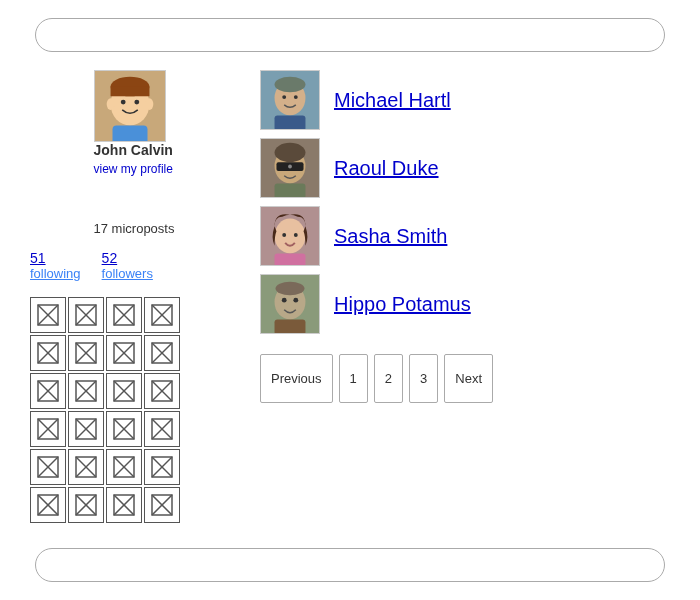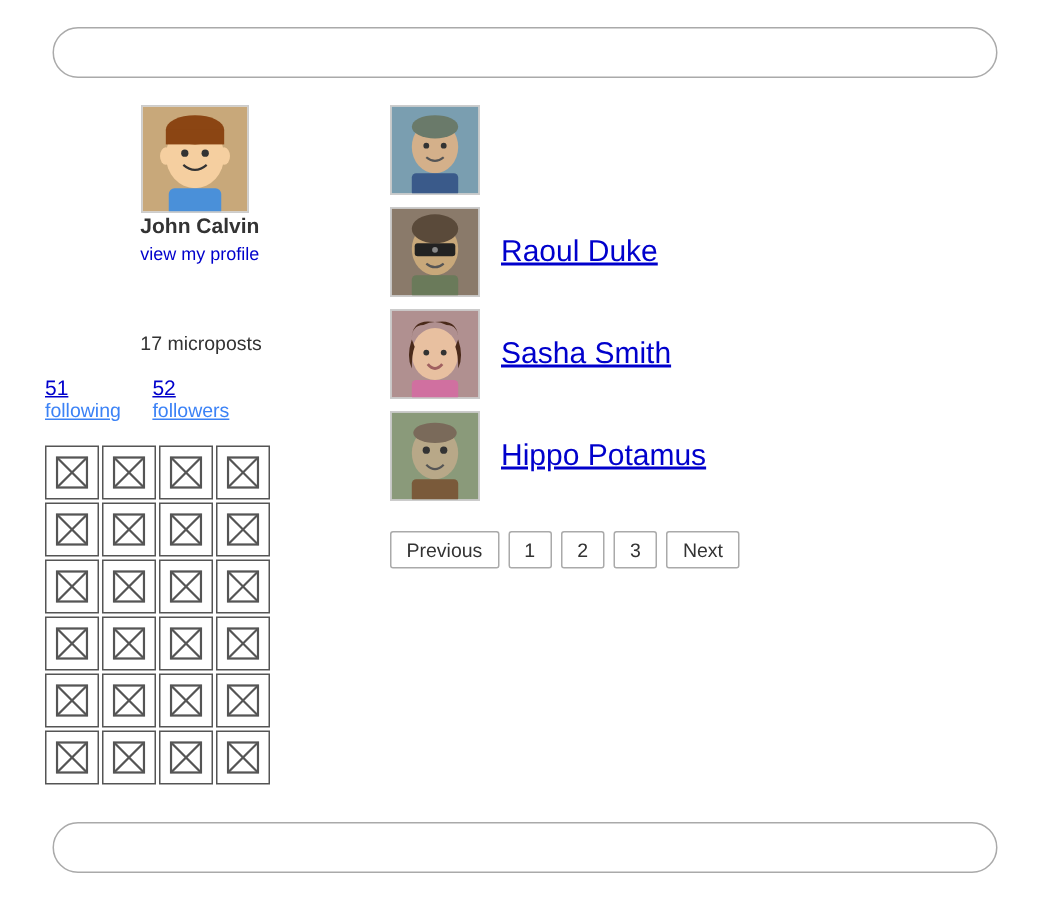--- a/index.html
+++ b/index.html
@@ -448,6 +448,7 @@
       <path d="M24 35 Q30 40 36 35" stroke="#555" stroke-width="1.5" fill="none"></path>
       <rect x="14" y="46" width="32" height="16" fill="#3a5a8a" rx="3"></rect>
     </svg></div>
+          <span class="user-name">Michael Hartl</span>
         </div>
         <div class="user-item">
           <div class="user-avatar"><svg viewBox="0 0 60 60" xmlns="http://www.w3.org/2000/svg">

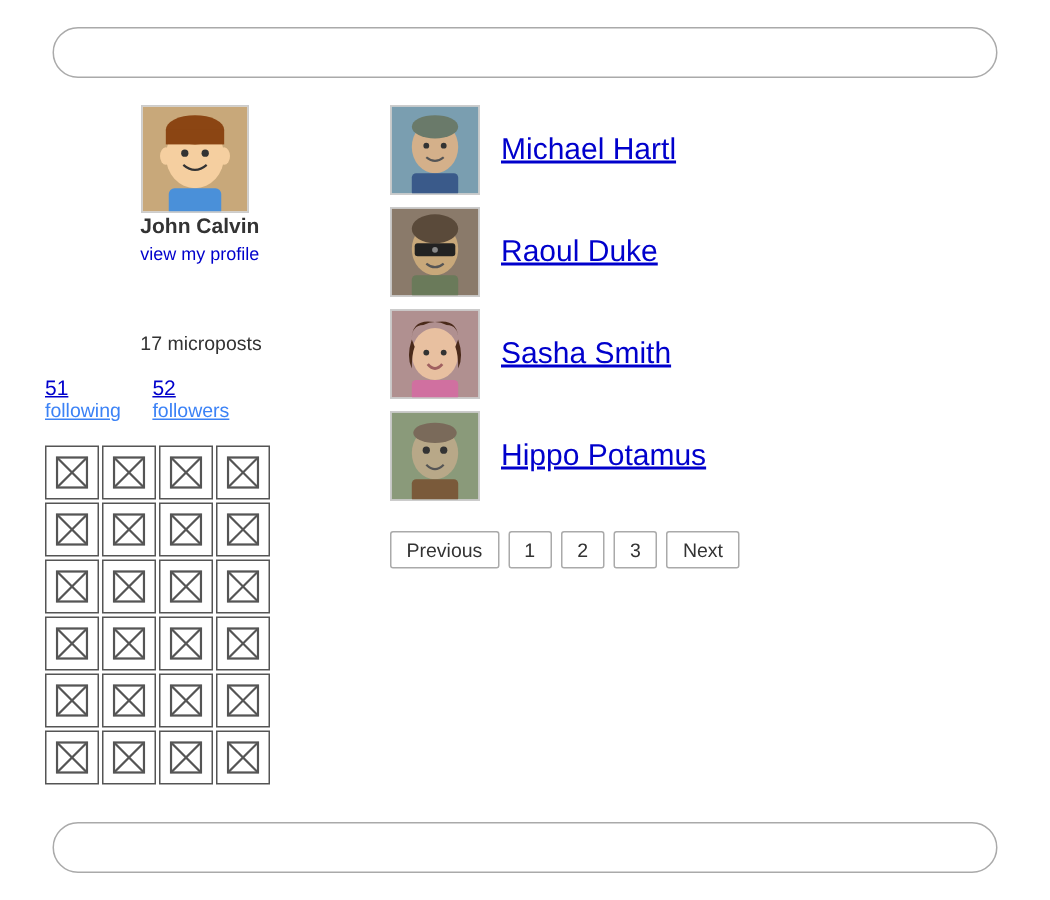--- a/index.html
+++ b/index.html
@@ -203,7 +203,7 @@
     }
 
     .page-btn {
-      padding: 4px 10px;
+      padding: 16px 10px;
       border: 1px solid #aaa;
       background: #fff;
       font-size: 13px;

